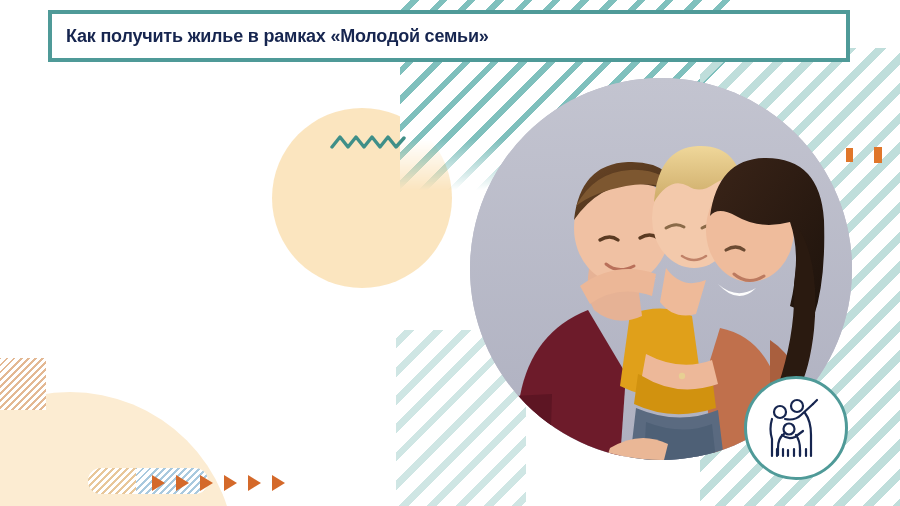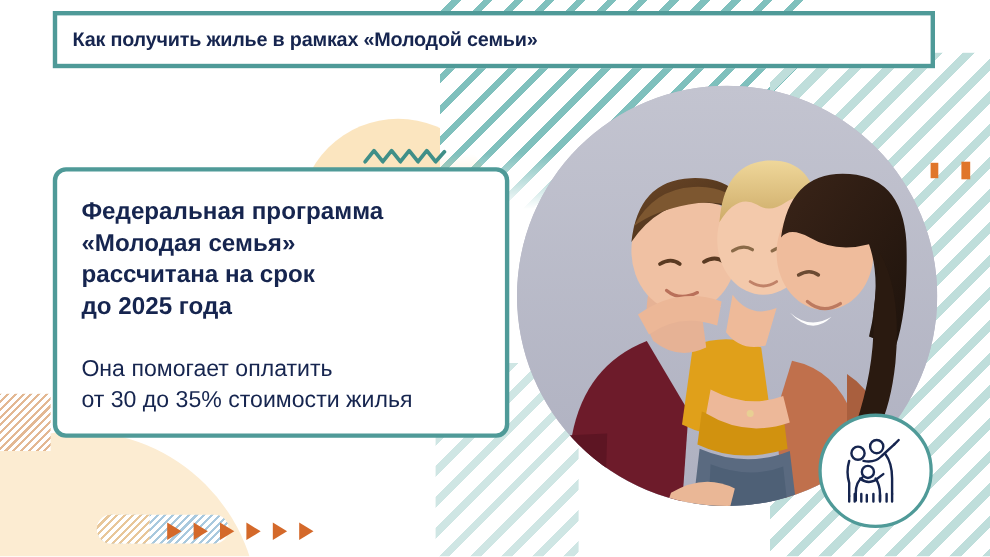--- a/index.html
+++ b/index.html
@@ -283,18 +283,6 @@
     <h1>Как получить жилье в рамках «Молодой семьи»</h1>
   </div>
 
-  <div class="info-card">
-    <p class="info-strong">
-      <span class="ln">Федеральная программа</span>
-      <span class="ln">«Молодая семья»</span>
-      <span class="ln">рассчитана на срок</span>
-      <span class="ln">до 2025 года</span>
-    </p>
-    <p class="info-normal">
-      <span class="ln">Она помогает оплатить</span>
-      <span class="ln">от 30 до 35% стоимости жилья</span>
-    </p>
-  </div>
 
 </div>
 

